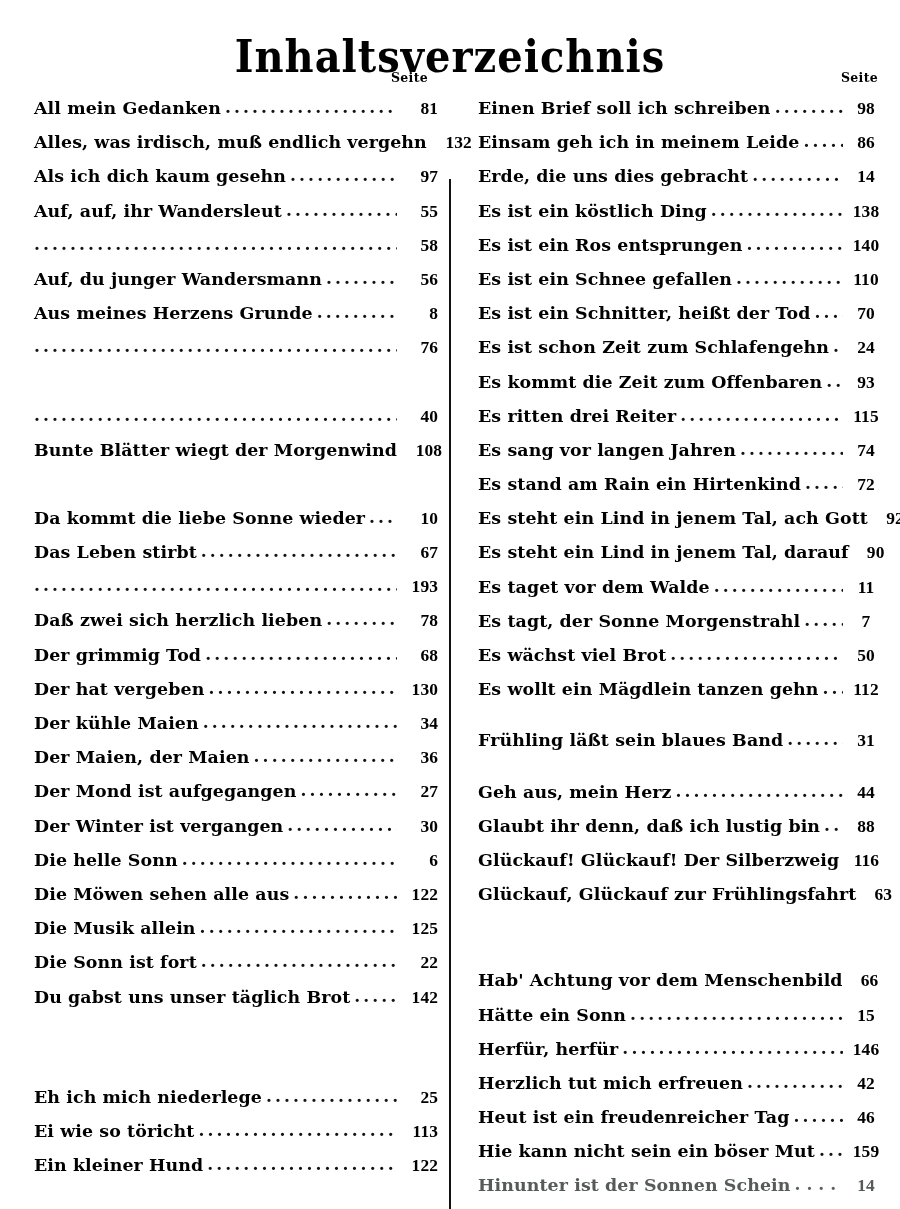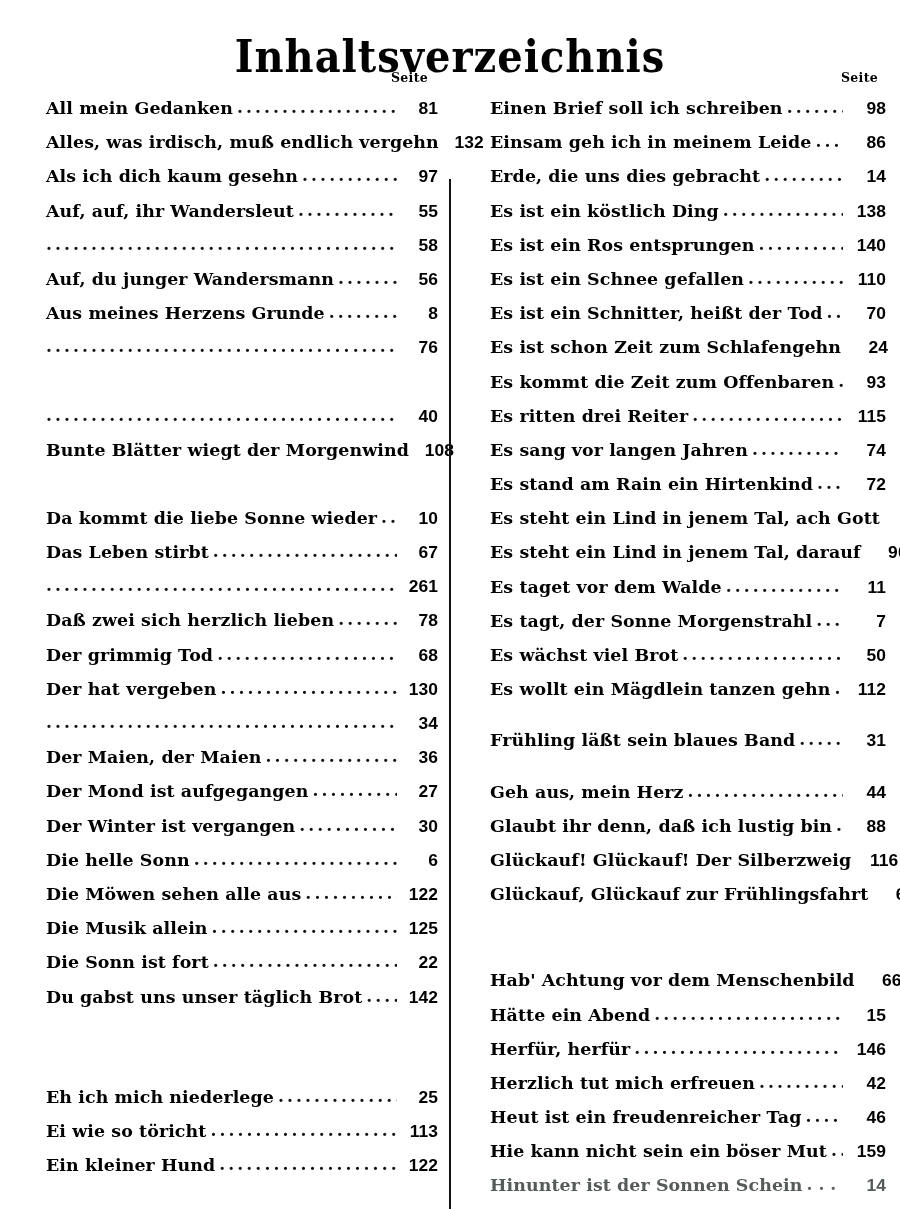--- a/index.html
+++ b/index.html
@@ -91,7 +91,6 @@
     white-space: nowrap;
     font-weight: 600;
     letter-spacing: 0.1px;
-    margin-left: 12px;
   }
   .entry .title {
     flex: 0 0 auto;

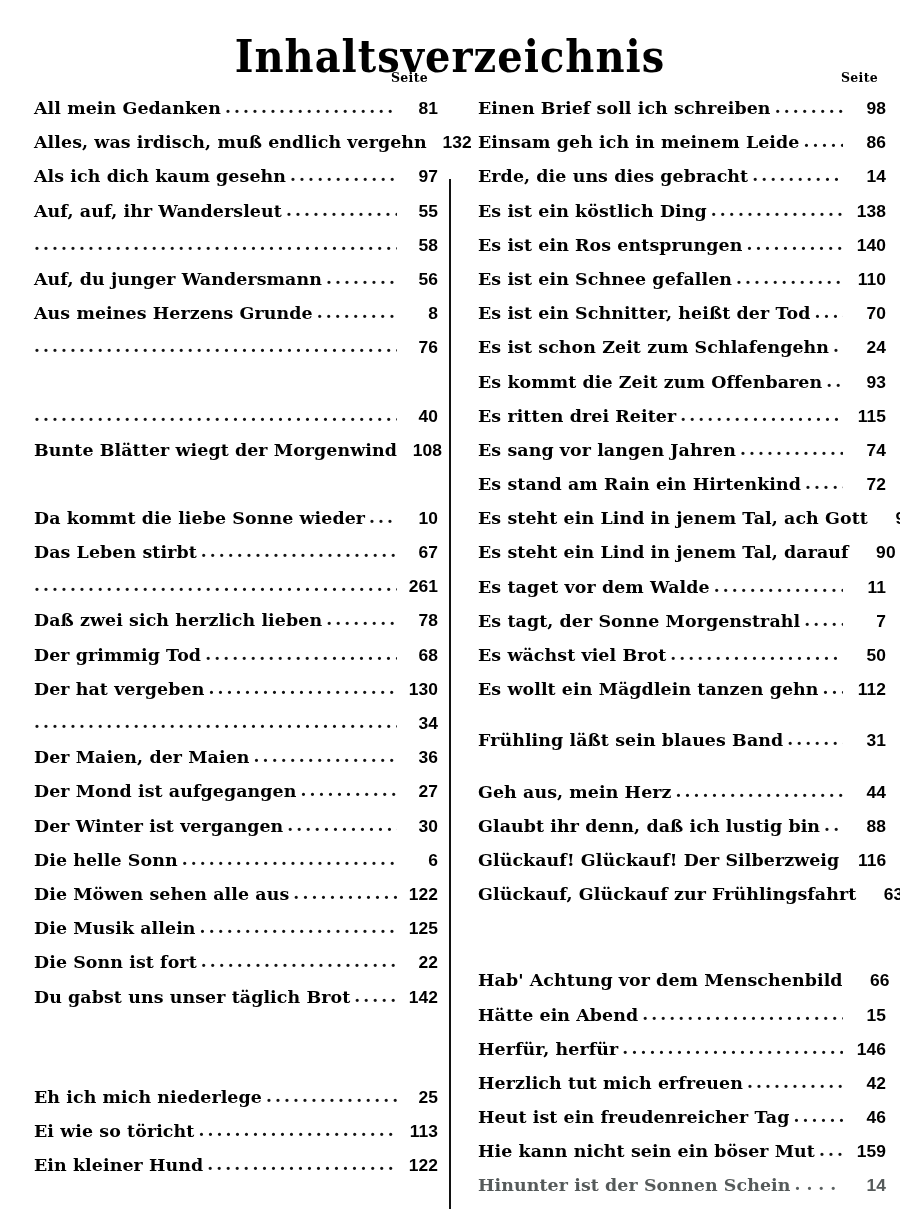--- a/index.html
+++ b/index.html
@@ -114,7 +114,7 @@
     text-align: right;
     width: 38px;
     padding-left: 3px;
-    font-family: Liberation Sans, sans-serif;
+    font-family: Liberation Serif, serif;
     font-weight: 600;
   }
   .column-right .entry .page { width: 40px; }

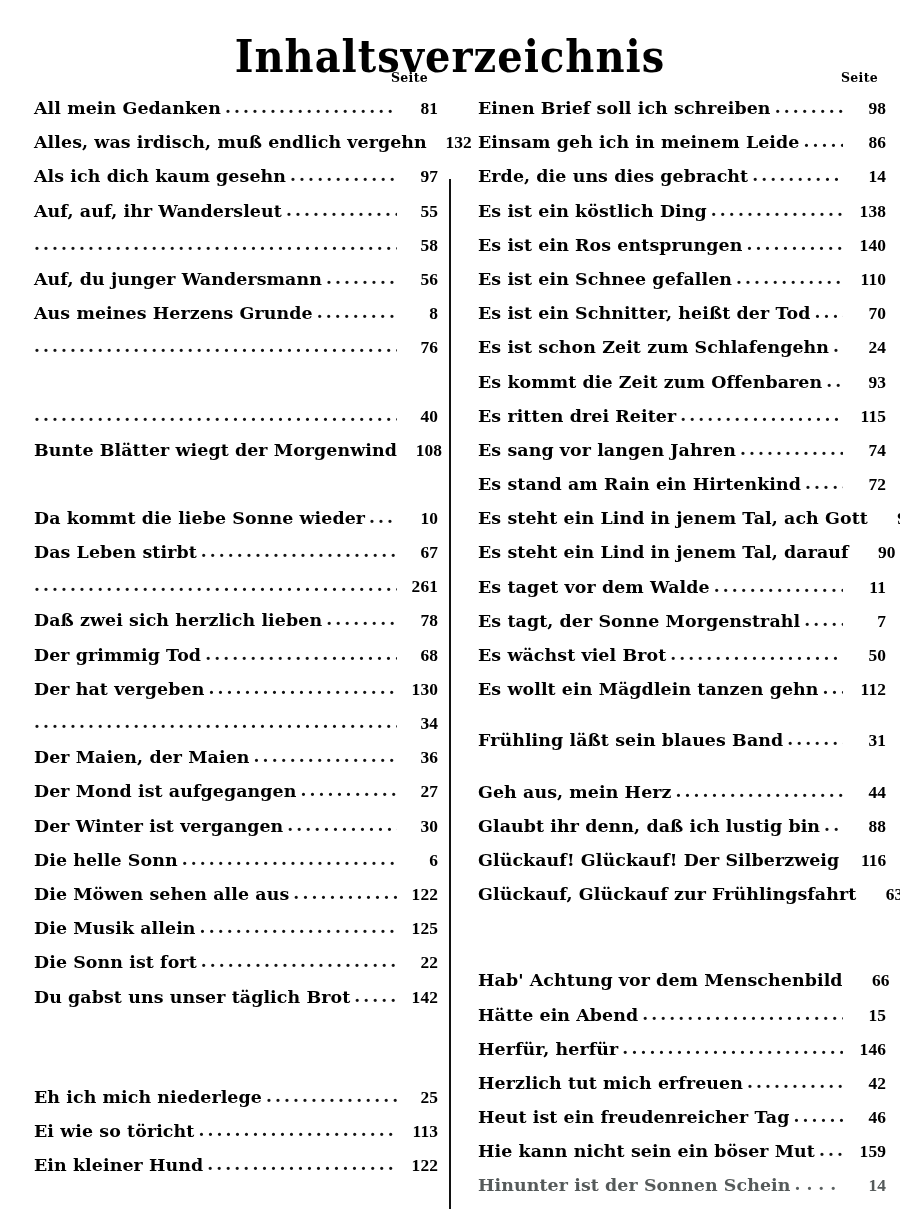--- a/index.html
+++ b/index.html
@@ -117,7 +117,7 @@
     font-family: Liberation Serif, serif;
     font-weight: 600;
   }
-  .column-right .entry .page { width: 40px; }
+  .column-right .entry .page { width: 40px; text-align: center; }
   .entry.noleader .leader::before { content: ""; }
 
   

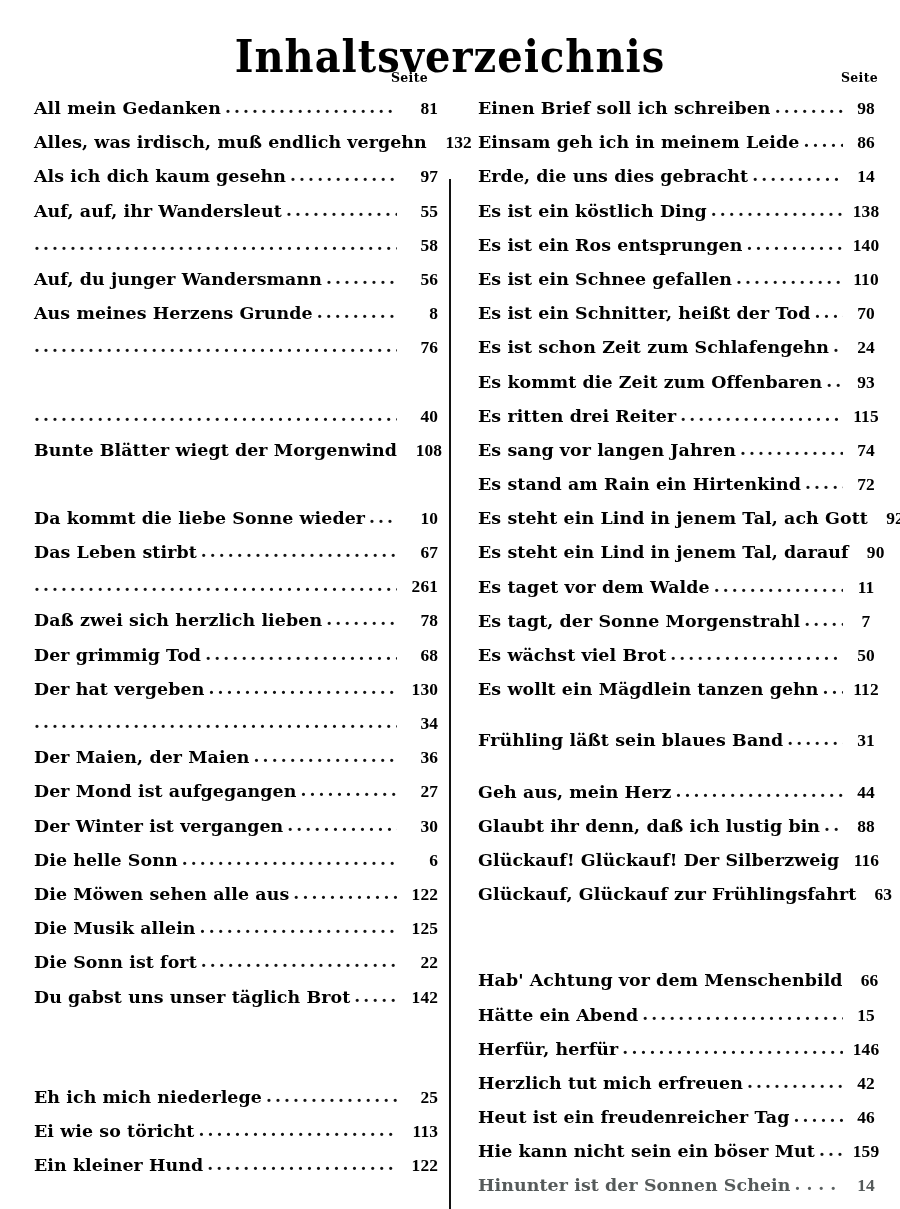--- a/index.html
+++ b/index.html
@@ -214,7 +214,7 @@
       </div>
       <div class="entry">
         <span class="leader"></span>
-        <span class="page">261</span>
+        <span class="page">193</span>
       </div>
       <div class="entry">
         <span class="title fraktur">Daß zwei sich herzlich lieben</span>

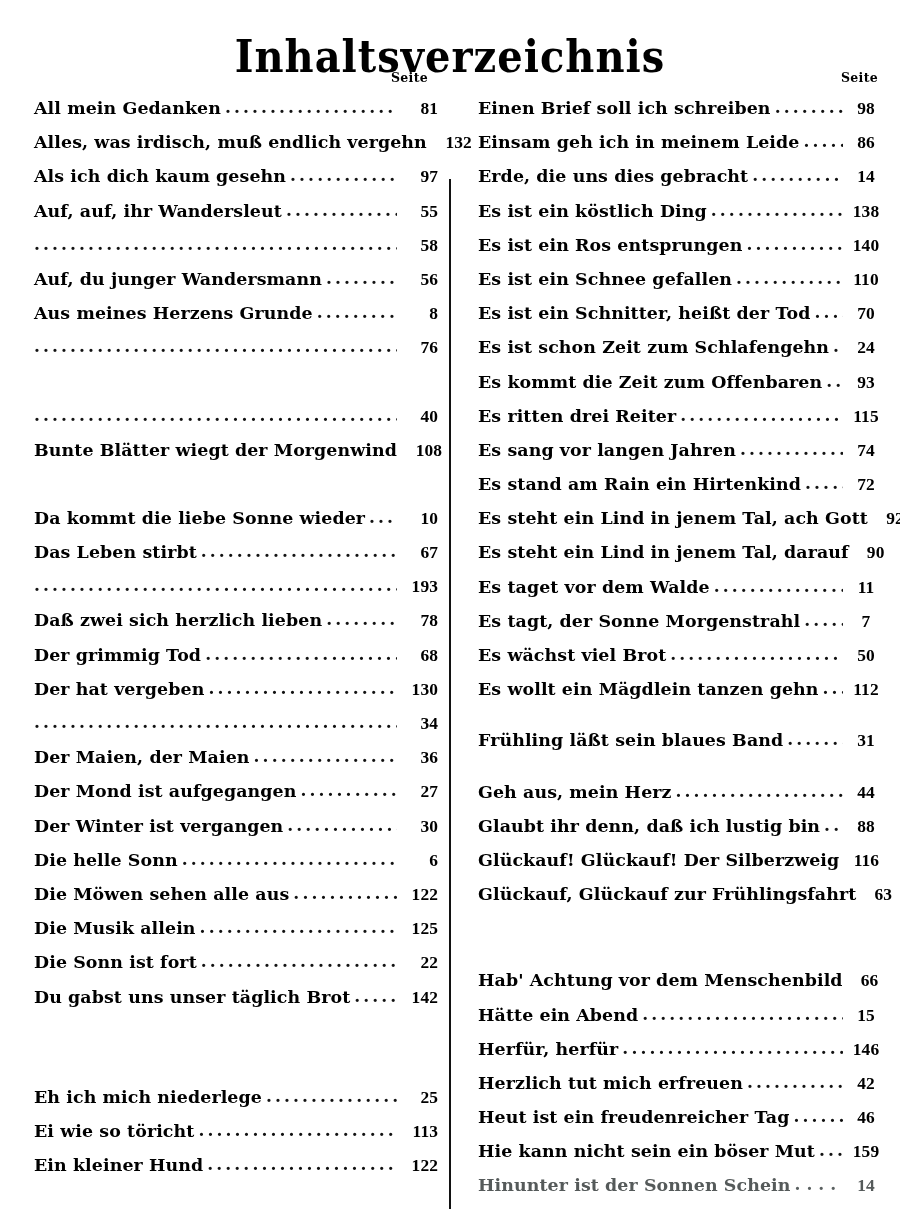--- a/index.html
+++ b/index.html
@@ -232,6 +232,7 @@
         <span class="page">130</span>
       </div>
       <div class="entry">
+        <span class="title fraktur">Der kühle Maien</span>
         <span class="leader"></span>
         <span class="page">34</span>
       </div>

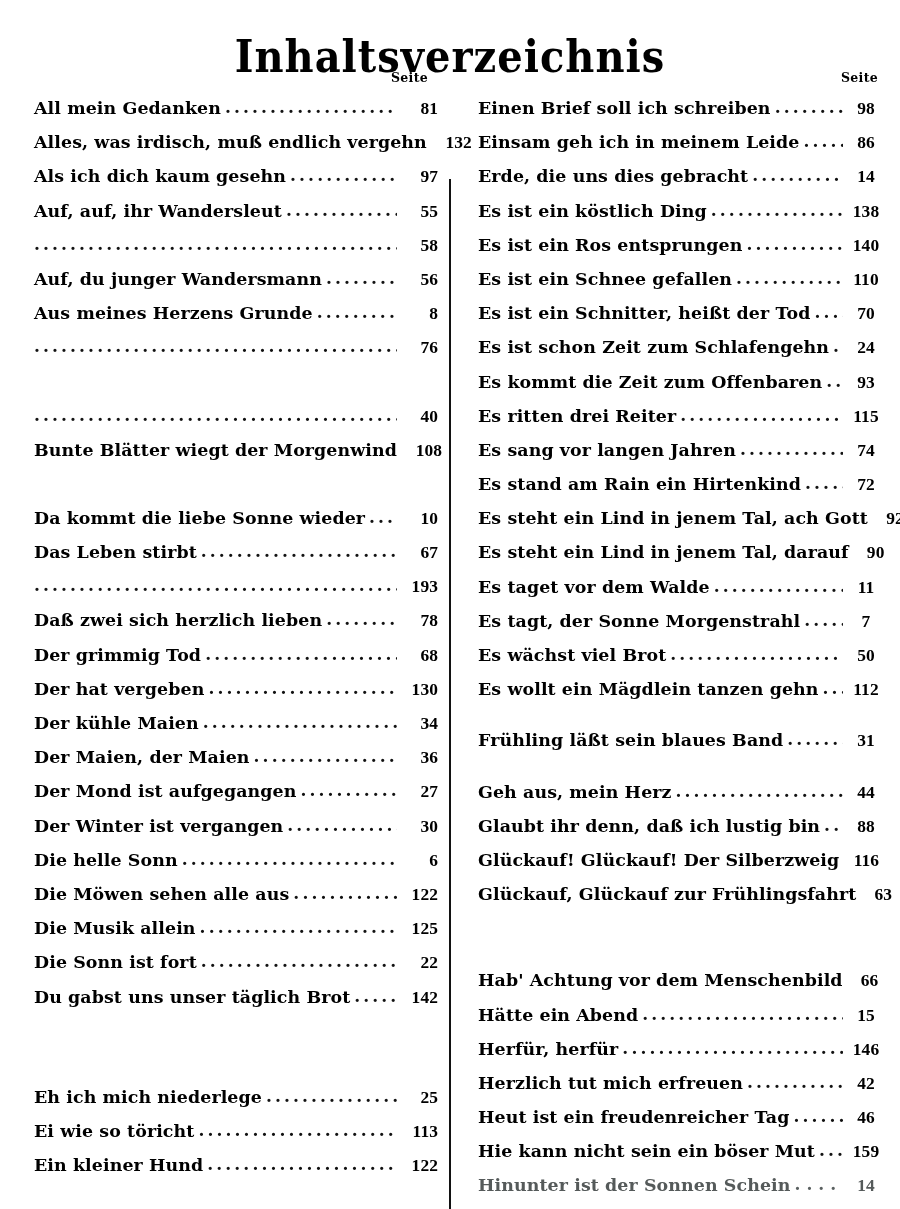--- a/index.html
+++ b/index.html
@@ -439,7 +439,7 @@
         <span class="page">66</span>
       </div>
       <div class="entry">
-        <span class="title fraktur">Hätte ein Abend</span>
+        <span class="title fraktur">Hätte ein Sonn</span>
         <span class="leader"></span>
         <span class="page">15</span>
       </div>

